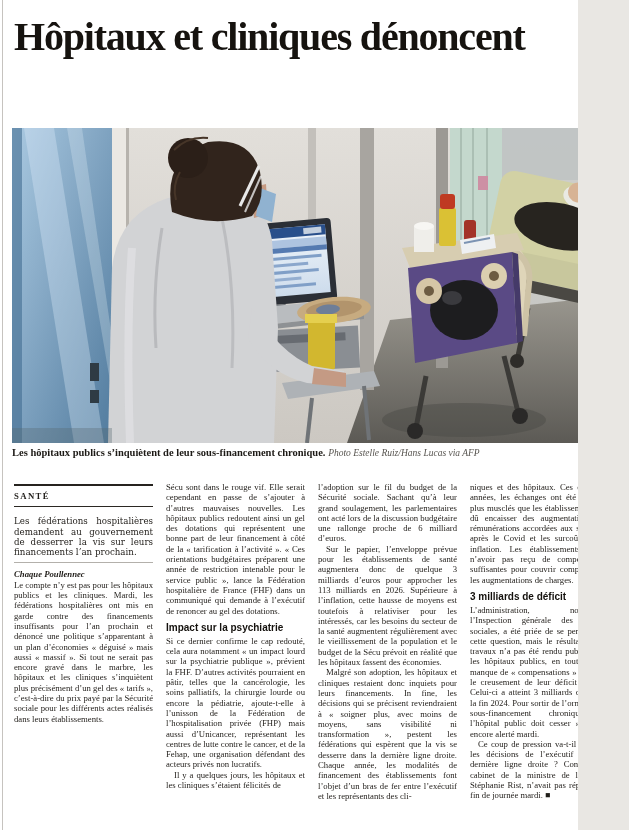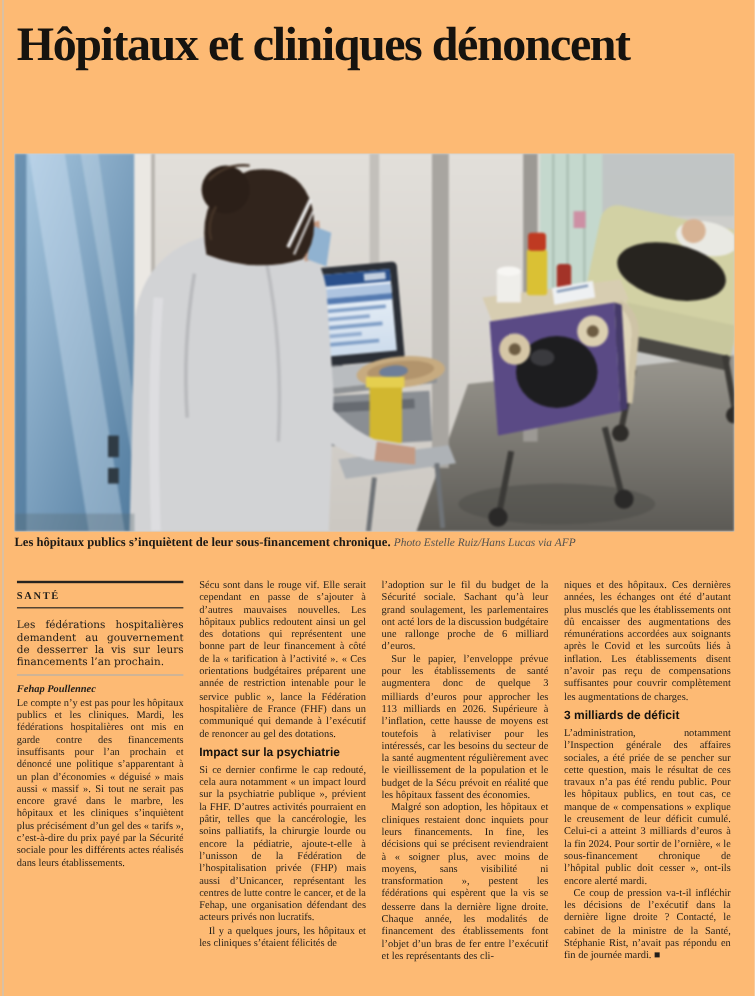--- a/index.html
+++ b/index.html
@@ -3,7 +3,7 @@
 <meta charset="utf-8">
 <style>
   html,body{margin:0;padding:0;background:#e9e7e3;}
-  .page{position:relative;width:629px;height:830px;background:#fdba74;overflow:hidden;
+  .page{position:relative;width:578px;height:830px;background:#ffffff;overflow:hidden;
         font-family:"Liberation Serif",serif;}
   .left-rule{position:absolute;left:2px;top:0;width:1px;height:830px;background:#c6c3bf;}
 

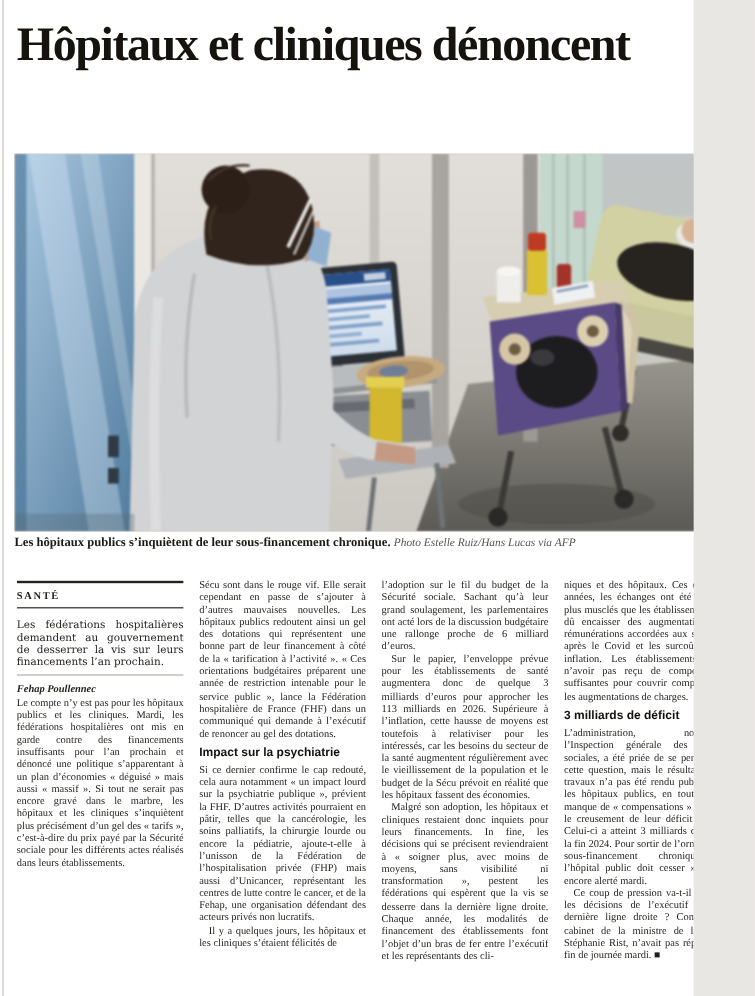--- a/index.html
+++ b/index.html
@@ -193,7 +193,7 @@
       <div class="rule-mid"></div>
       <p class="lede">Les fédérations hospitalières demandent au gouvernement de desserrer la vis sur leurs financements l’an prochain.</p>
       <div class="rule-byline"></div>
-      <p class="byline">Fehap Poullennec</p>
+      <p class="byline">Chaque Poullennec</p>
       <p>Le compte n’y est pas pour les hôpitaux publics et les cliniques. Mardi, les fédérations hospitalières ont mis en garde contre des financements insuffisants pour l’an prochain et dénoncé une politique s’apparentant à un plan d’économies « déguisé » mais aussi « massif ». Si tout ne serait pas encore gravé dans le marbre, les hôpitaux et les cliniques s’inquiètent plus précisément d’un gel des « tarifs », c’est-à-dire du prix payé par la Sécurité sociale pour les différents actes réalisés dans leurs établissements.</p>
     </div>
 

